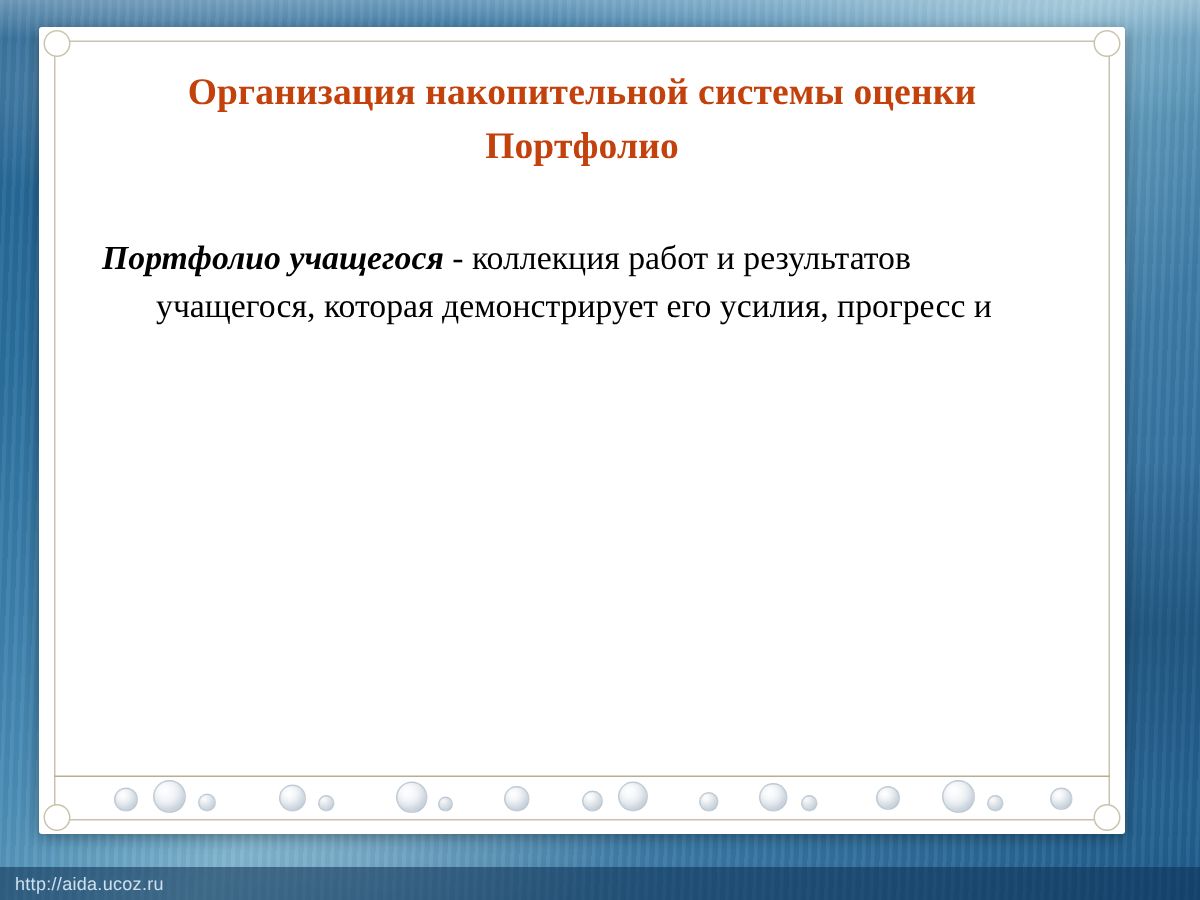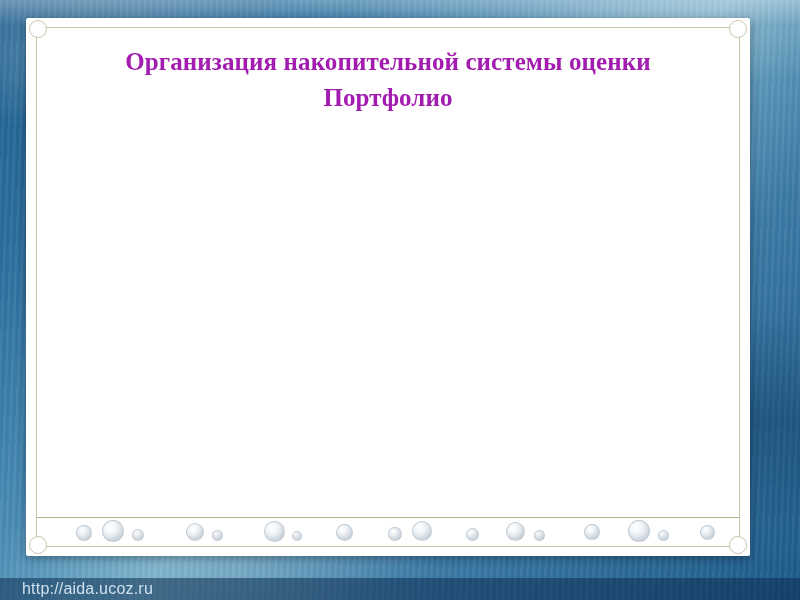--- a/index.html
+++ b/index.html
@@ -83,7 +83,7 @@
     right: 48px;
     top: 26px;
     text-align: center;
-    color: #a21caf;
+    color: #c2410c;
     font-weight: bold;
     font-size: 25px;
     line-height: 1.42;

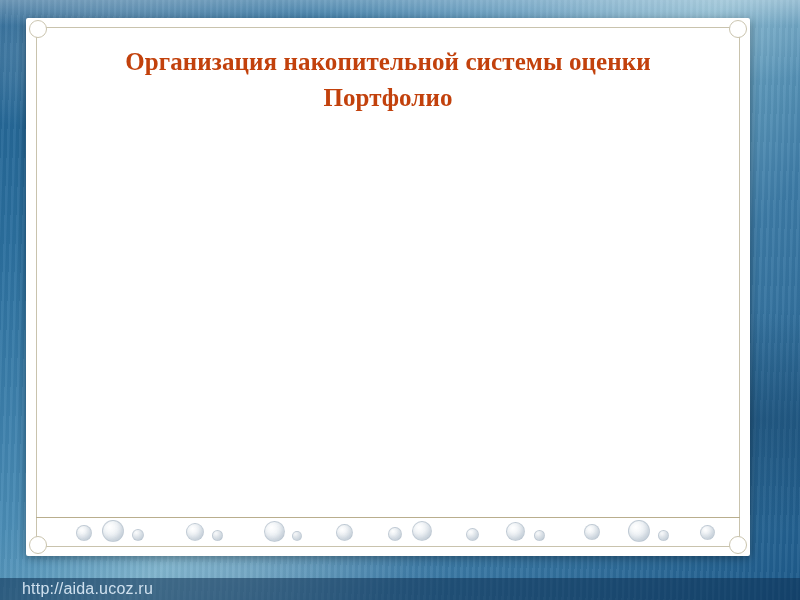--- a/index.html
+++ b/index.html
@@ -174,6 +174,7 @@
     <div class="title">Организация накопительной системы оценки Портфолио</div>
 
     <div class="body-text">
+      <p class="para hang"><span class="lead">Портфолио учащегося</span><span> - коллекция работ и результатов учащегося, которая демонстрирует его усилия, прогресс и</span></p>
     </div>
 
     <div class="bottom-rule"></div>

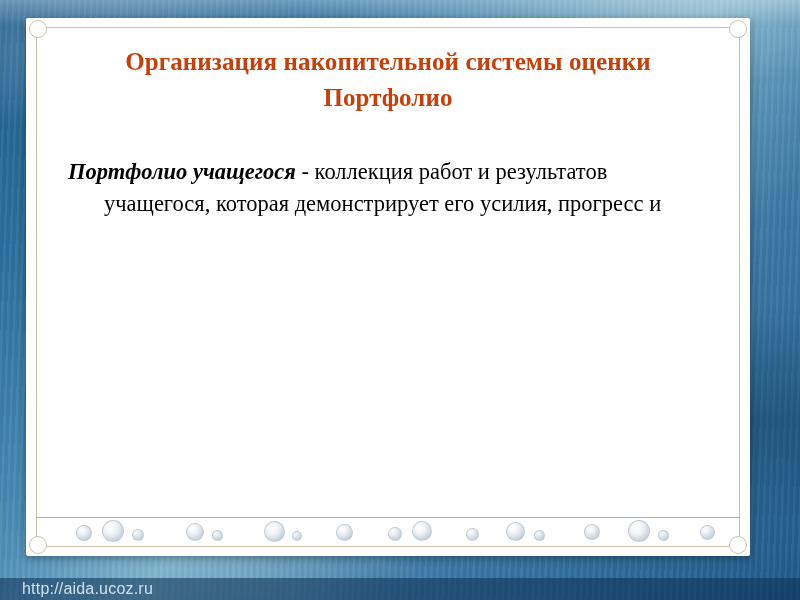--- a/index.html
+++ b/index.html
@@ -154,8 +154,8 @@
   .footer-url {
     color: #cfe0ee;
     font-family: "Liberation Sans", sans-serif;
-    font-size: 16px;
-    padding-left: 22px;
+    font-size: 12px;
+    padding-left: 10px;
     letter-spacing: 0.2px;
   }
 </style>

